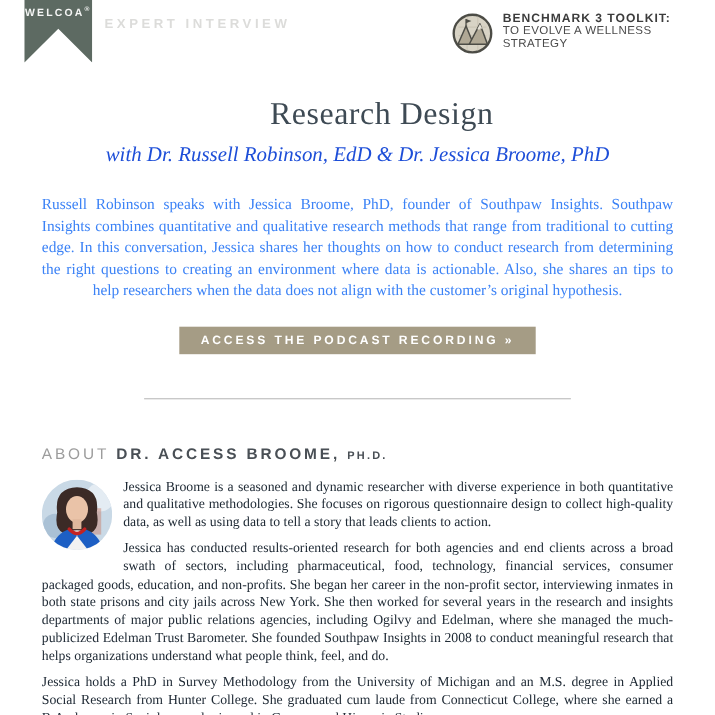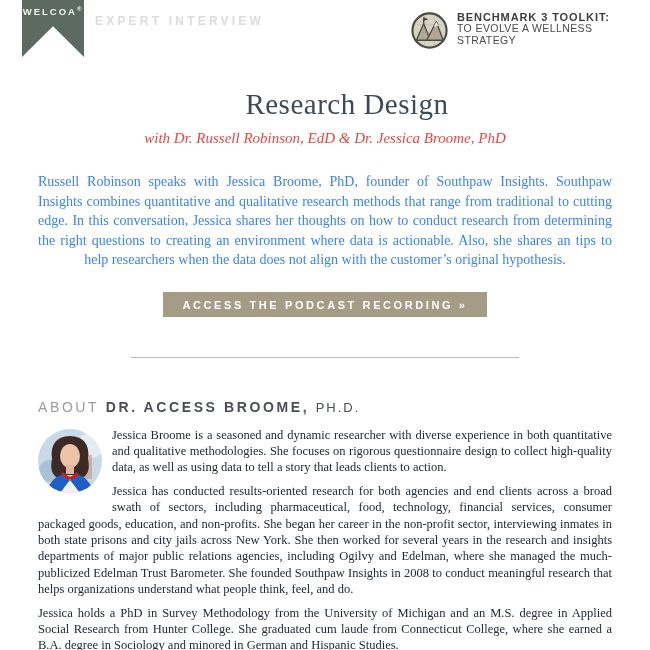--- a/index.html
+++ b/index.html
@@ -44,7 +44,7 @@
   }
   .subtitle {
     margin: 9px 0 0; text-align: center; font-style: italic;
-    font-size: 15px; color: #ef4444;
+    font-size: 19px; color: #1d4ed8;
   }
   .intro {
     margin: 25px 38px 0; font-size: 14px; line-height: 19.5px; color: #3b82f6;

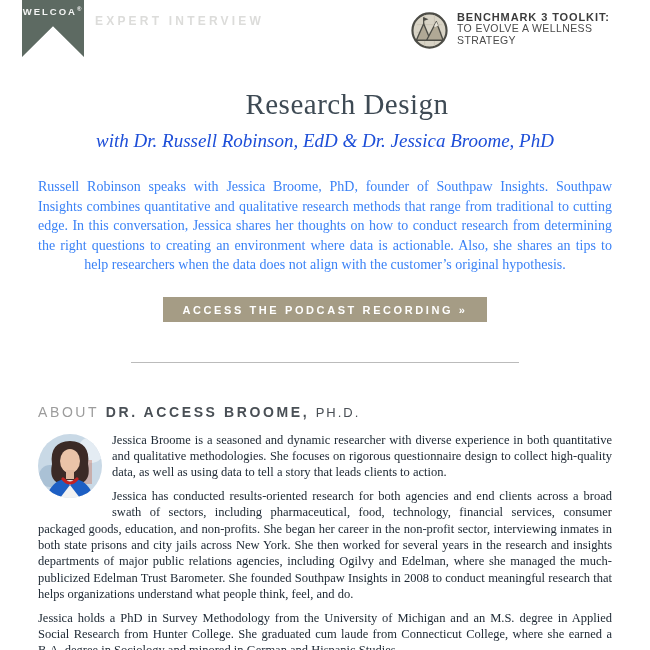--- a/index.html
+++ b/index.html
@@ -69,7 +69,7 @@
   }
   .about-label { color: #9c9c9c; font-weight: 400; }
   .person-name { color: #494f55; font-weight: 700; }
-  .person-degree { color: #494f55; font-weight: 400; font-size: 13px; letter-spacing: 2px; }
+  .person-degree { color: #494f55; font-weight: 700; font-size: 10px; letter-spacing: 2px; }
   .bio { margin: 0 38px; font-size: 12.5px; line-height: 16.4px; color: #202b36; text-align: justify; }
   .bio p { margin: 0 0 7px; }
   .avatar {

